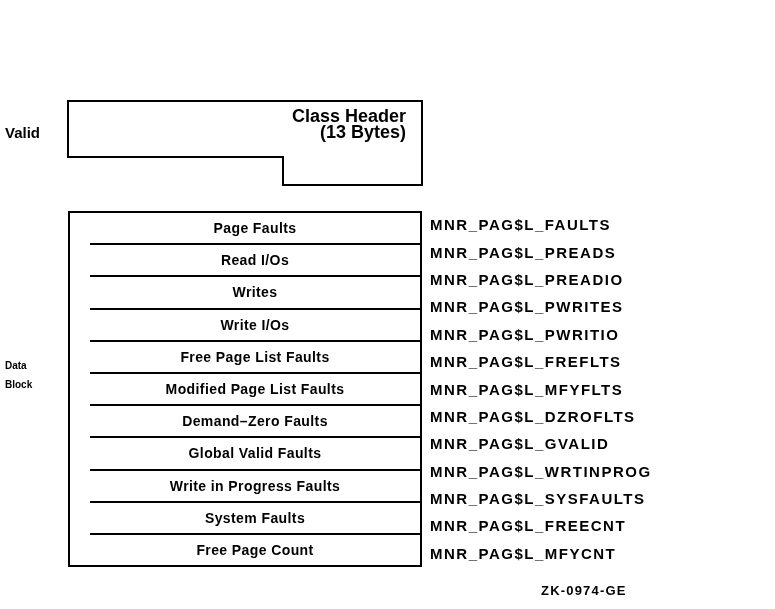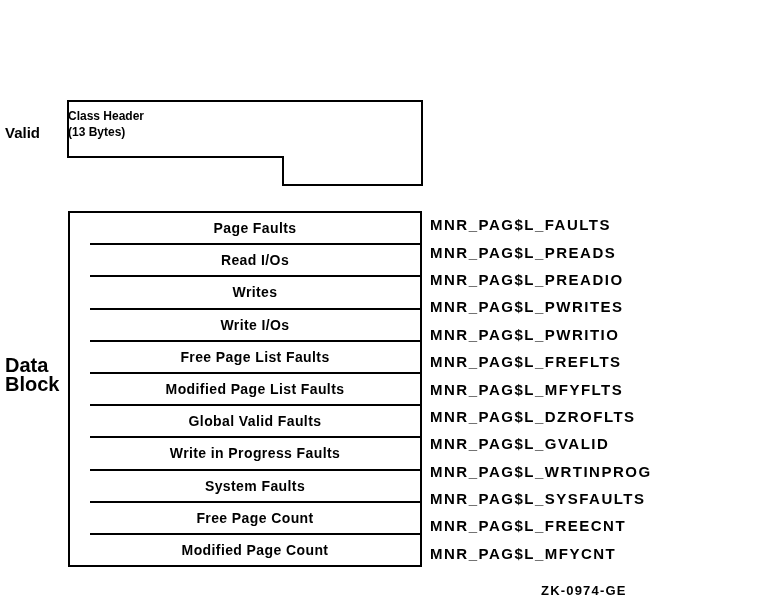--- a/index.html
+++ b/index.html
@@ -28,9 +28,9 @@
     left: 68px;
     top: 108px;
     width: 338px;
-    text-align: left;
+    text-align: right;
     font-weight: bold;
-    font-size: 12px;
+    font-size: 18px;
     line-height: 16px;
   }
   .data-table {

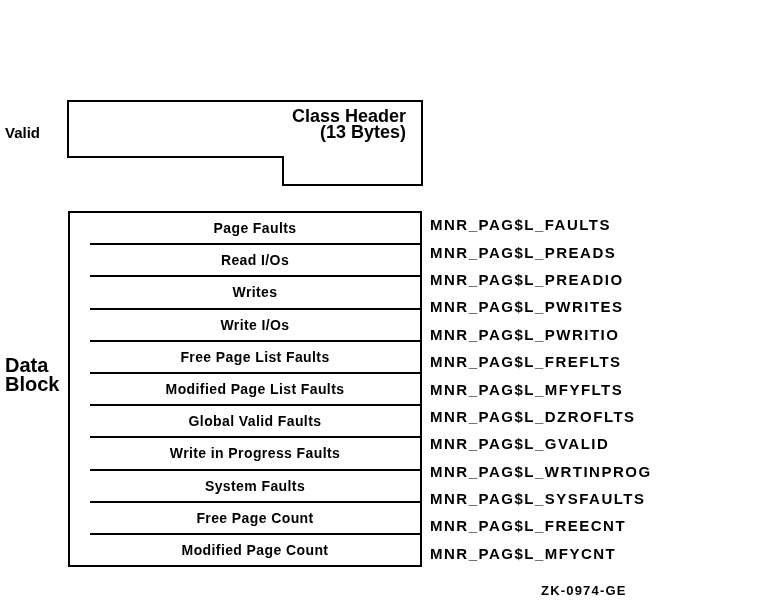--- a/index.html
+++ b/index.html
@@ -21,7 +21,7 @@
     color: #000;
   }
   .header-label { left: 5px; top: 123px; }
-  .datablock-label { left: 5px; top: 356px; font-size: 20px; }
+  .datablock-label { left: 5px; top: 356px; font-size: 10px; }
   .header-shape-svg { position: absolute; left: 66px; top: 99px; }
   .class-header-text {
     position: absolute;

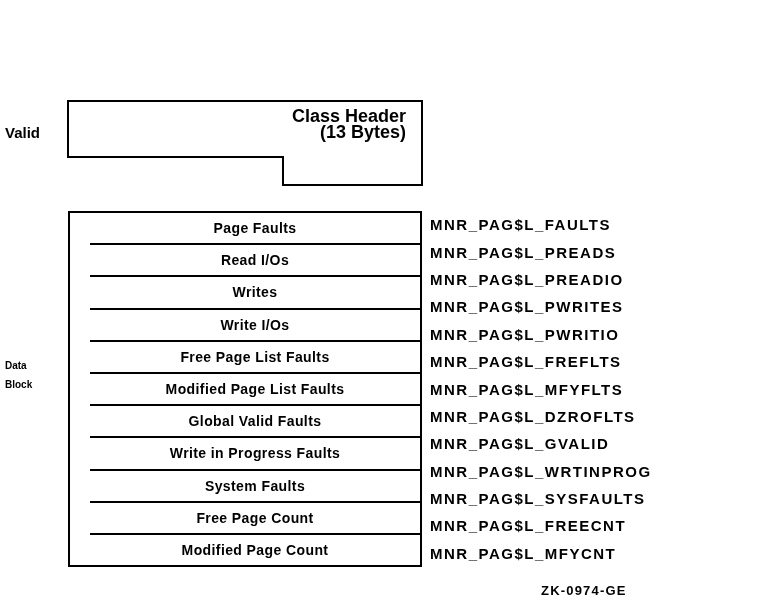--- a/index.html
+++ b/index.html
@@ -112,6 +112,7 @@
     <div class="data-row">Write I/Os</div>
     <div class="data-row">Free Page List Faults</div>
     <div class="data-row">Modified Page List Faults</div>
+    <div class="data-row">Demand–Zero Faults</div>
     <div class="data-row">Global Valid Faults</div>
     <div class="data-row">Write in Progress Faults</div>
     <div class="data-row">System Faults</div>

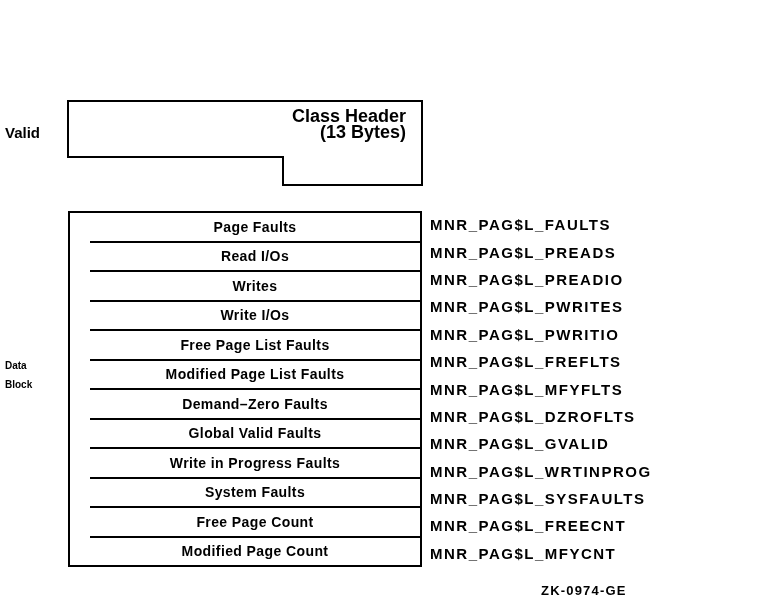--- a/index.html
+++ b/index.html
@@ -117,7 +117,6 @@
     <div class="data-row">Write in Progress Faults</div>
     <div class="data-row">System Faults</div>
     <div class="data-row">Free Page Count</div>
-    <div class="data-row">Modified Page Count</div>
   </div>
 
   <div class="symbol-col">

